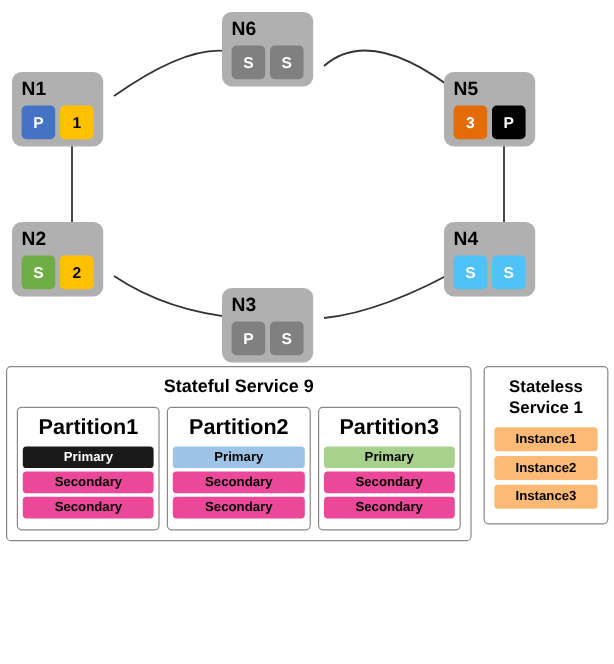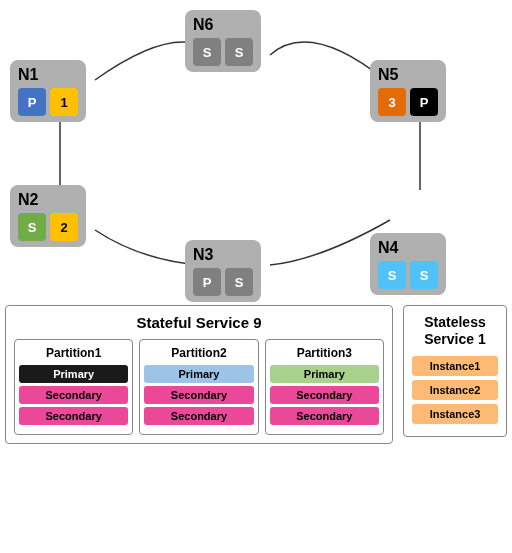--- a/index.html
+++ b/index.html
@@ -74,7 +74,7 @@
     #node-n1 { top: 60px; left: 10px; }
     #node-n5 { top: 60px; left: 370px; }
     #node-n2 { top: 185px; left: 10px; }
-    #node-n4 { top: 185px; left: 370px; margin-top: 48px; }
+    #node-n4 { top: 185px; left: 370px; }
     #node-n3 { top: 240px; left: 185px; }
 
     

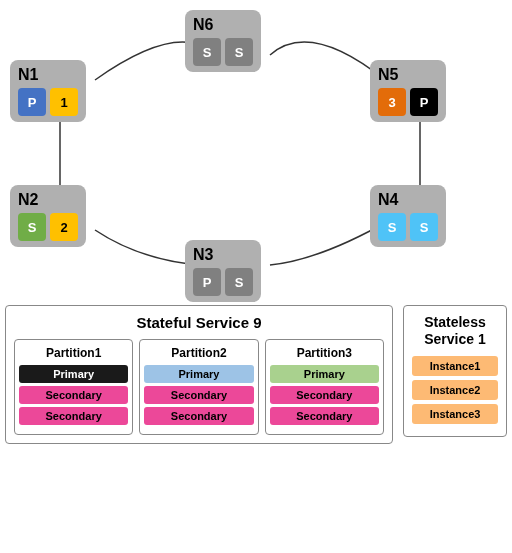--- a/index.html
+++ b/index.html
@@ -117,7 +117,7 @@
 
     .partition-title {
       text-align: center;
-      font-size: 12px;
+      font-size: 18px;
       font-weight: bold;
       margin-bottom: 5px;
       color: #000;

